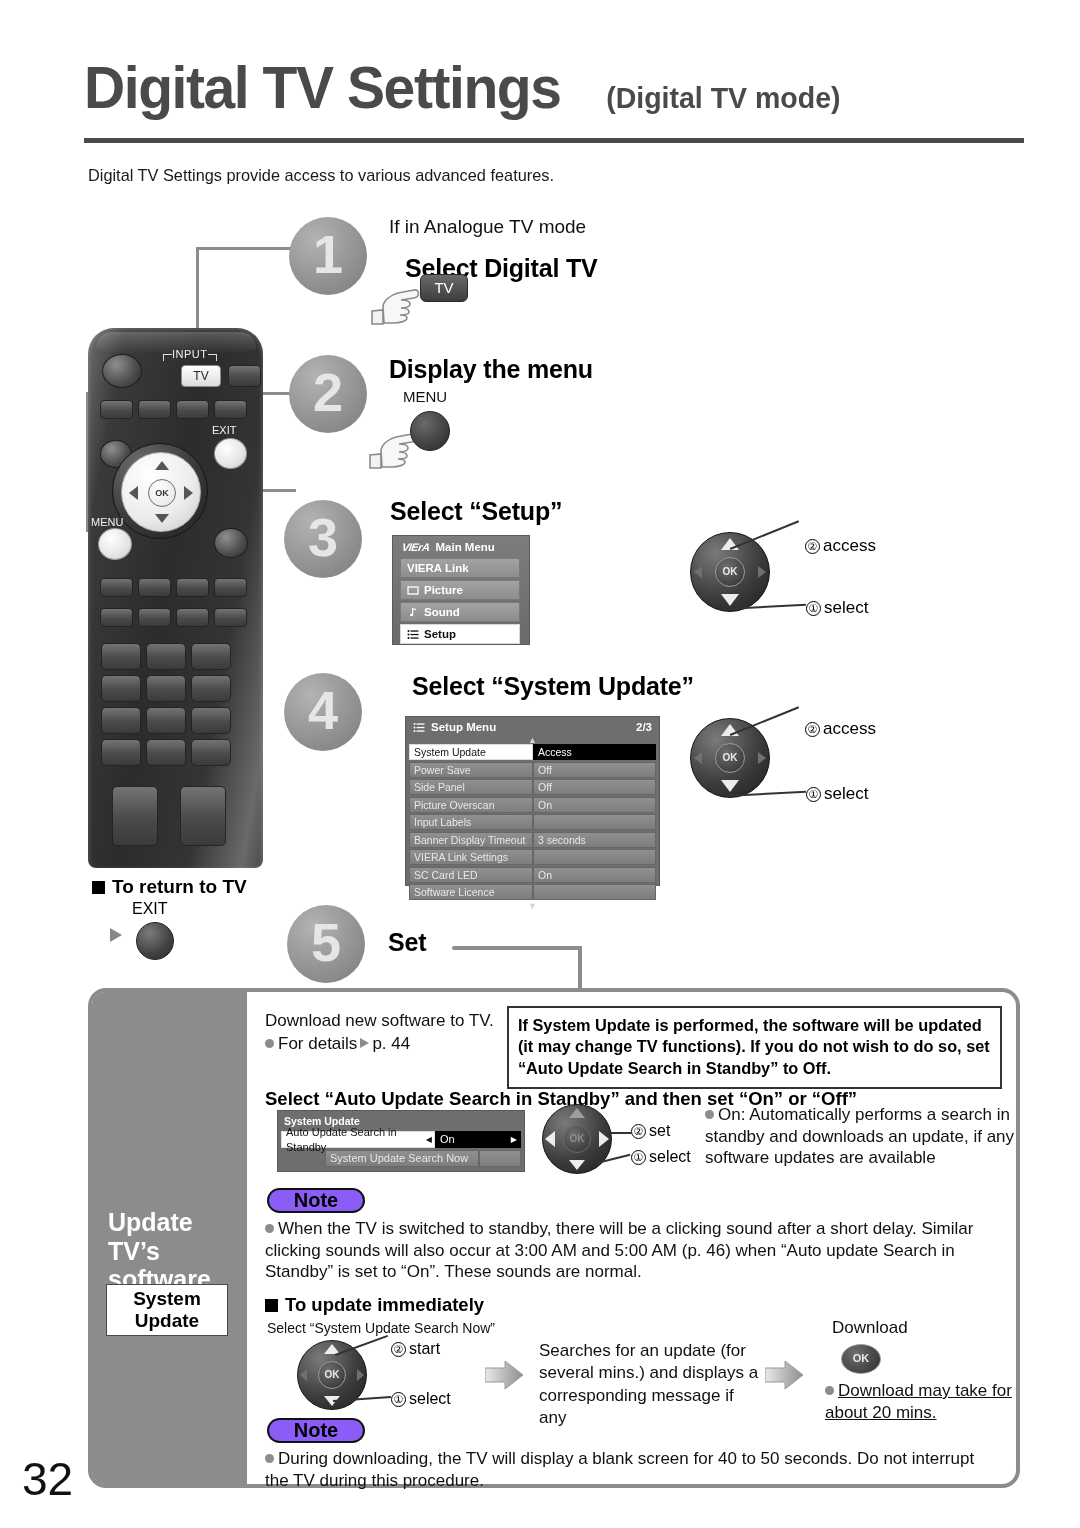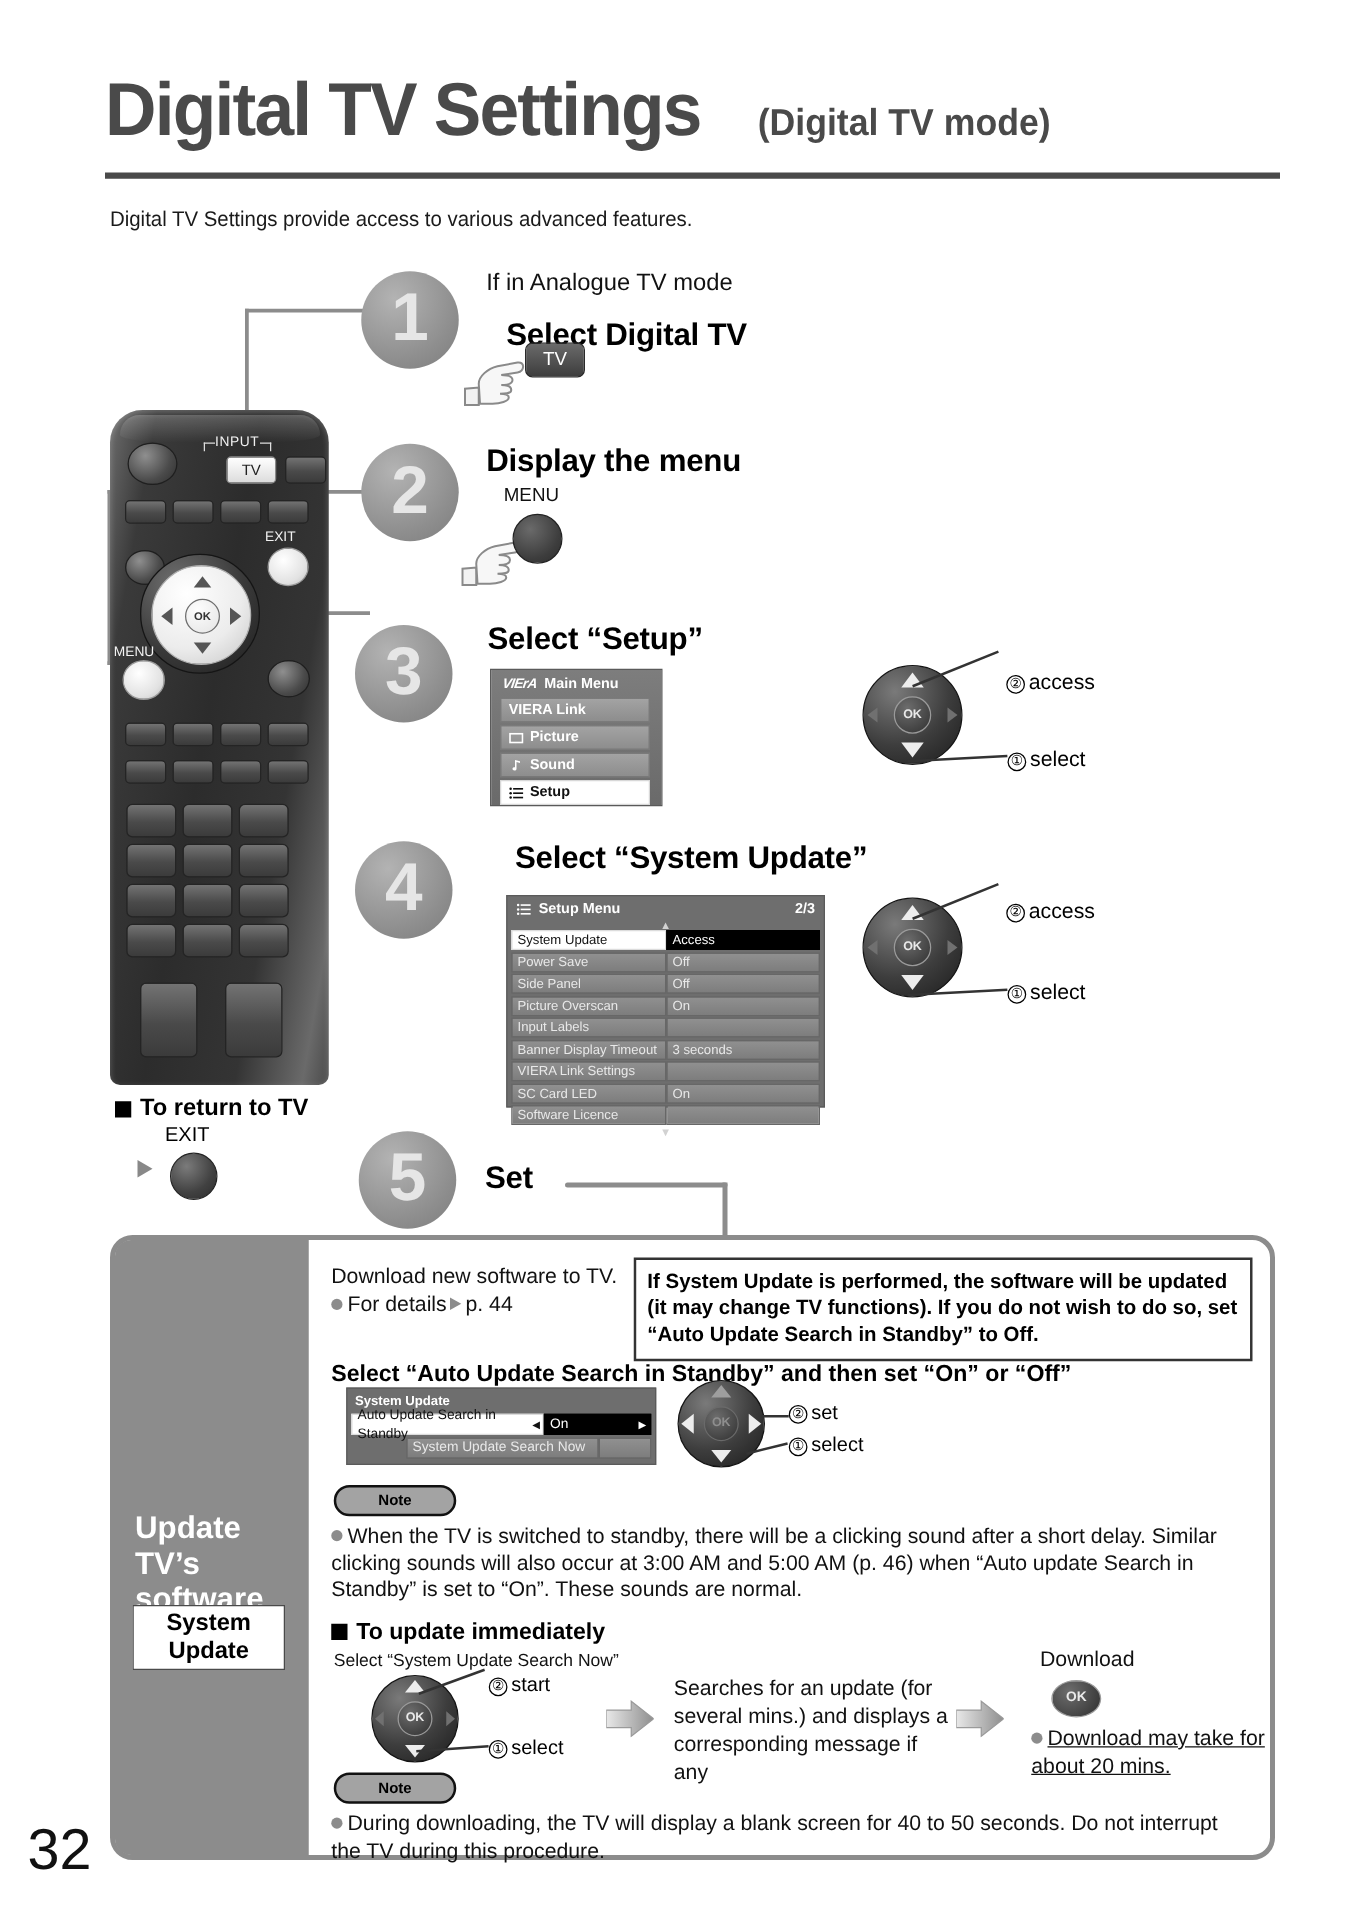--- a/index.html
+++ b/index.html
@@ -695,6 +695,9 @@
         <span class="circ-num">①</span><span>select</span>
       </div>
 
+      <div class="bullet-para" style="left:458px;top:112px;width:320px;">
+        <span class="dot"></span><span>On: Automatically performs a search in standby and downloads an update, if any software updates are available</span>
+      </div>
 
       <div class="note-pill" style="left:20px;top:196px;">Note</div>
       <div class="note-text" style="left:18px;top:226px;width:742px;">

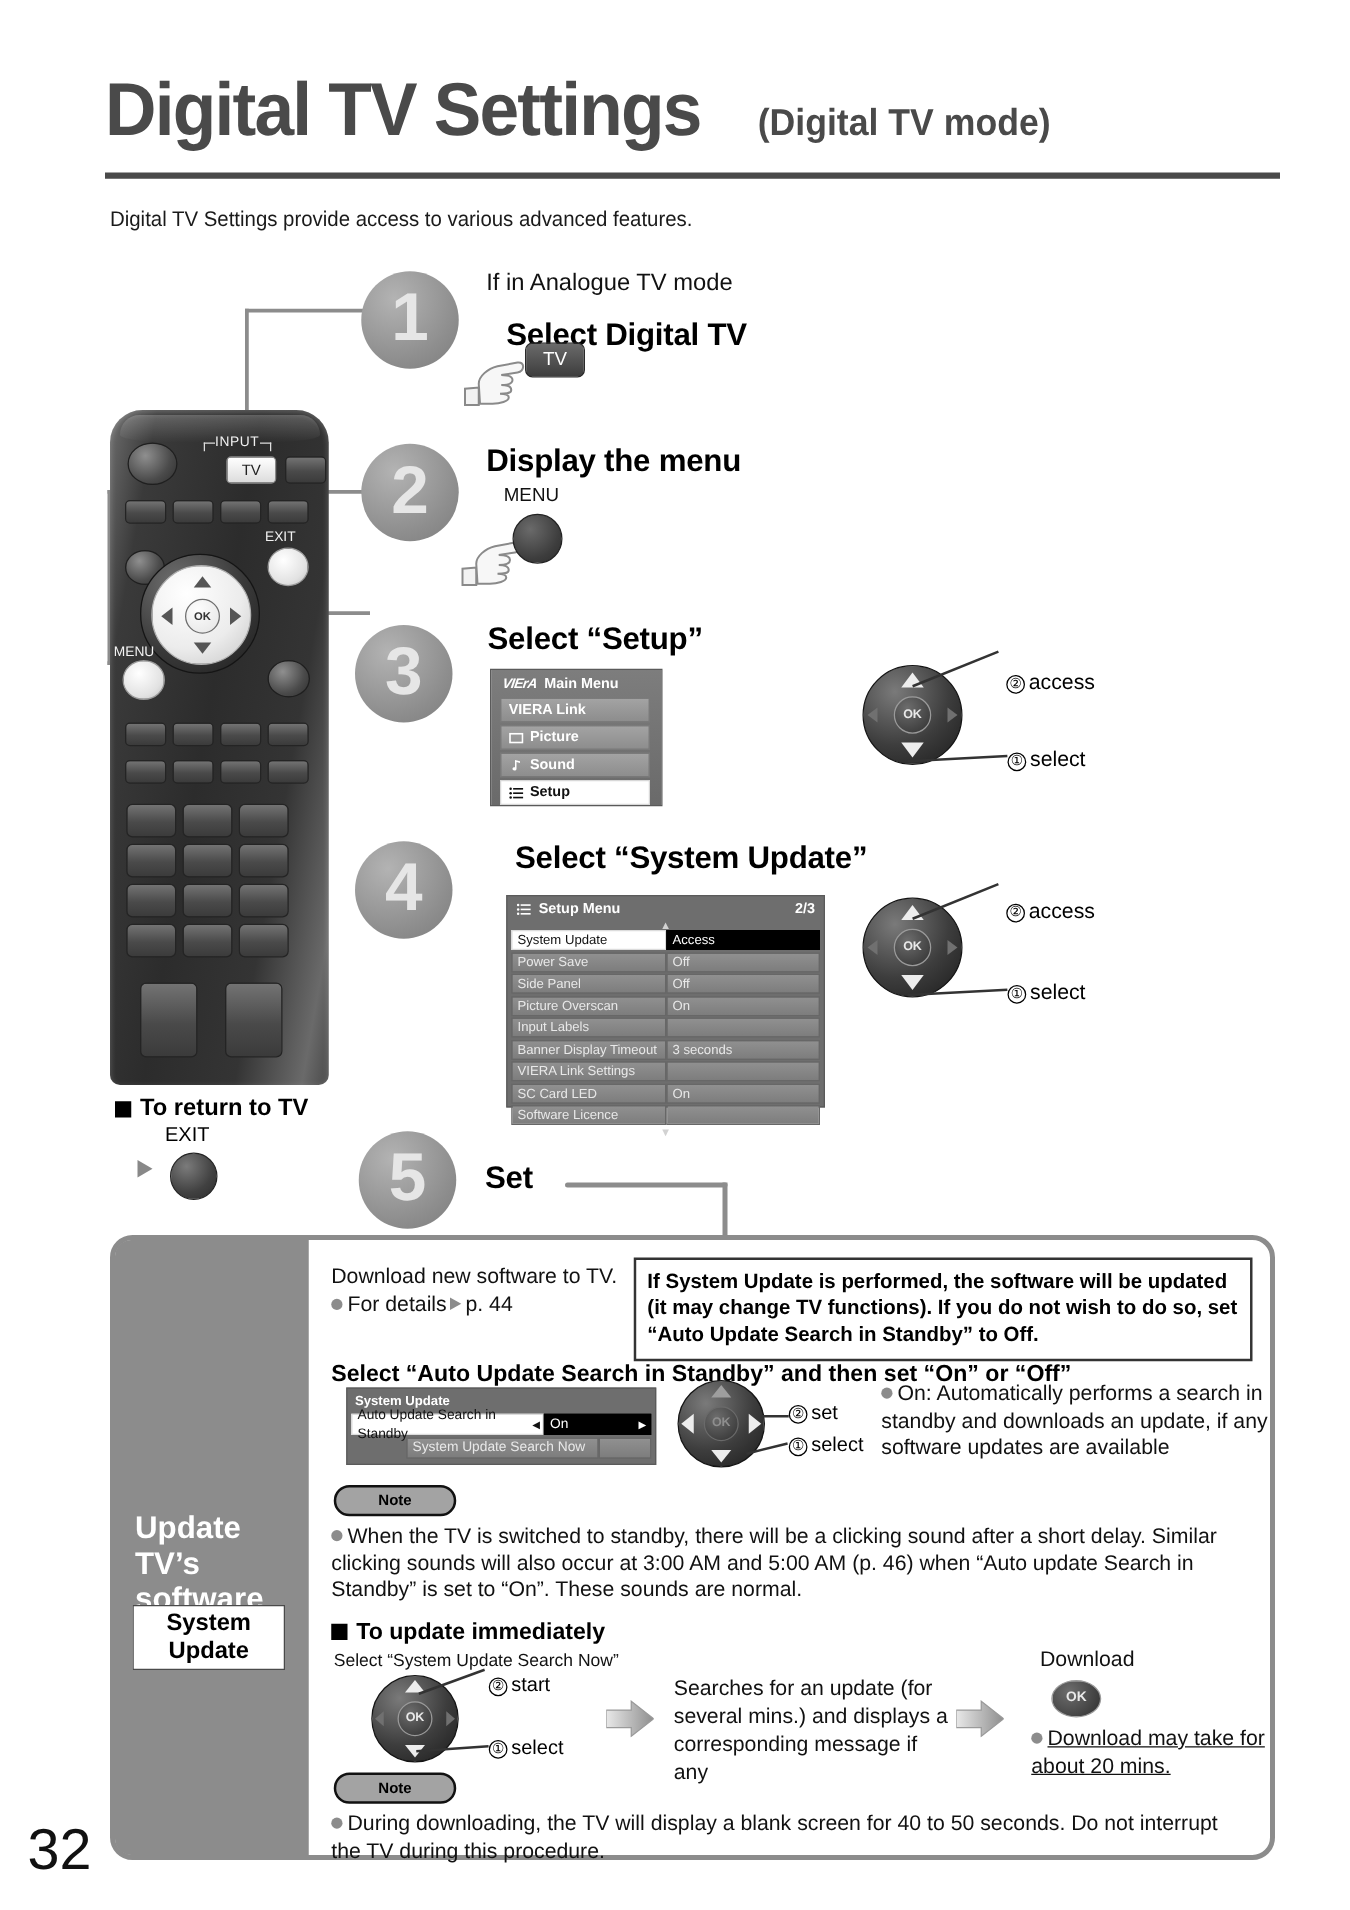--- a/index.html
+++ b/index.html
@@ -359,8 +359,8 @@
   .note-pill {
     position: absolute; width: 98px; height: 25px;
     border: 2px solid #111; border-radius: 13px;
-    font-size: 12px; font-weight: bold; color: #000;
-    text-align: center; line-height: 21px; background:#a3a3a3;
+    font-size: 20px; font-weight: bold; color: #000;
+    text-align: center; line-height: 21px; background:#8b5cf6;
   }
   .note-text {
     position: absolute; font-size: 17px; color: #111; line-height: 1.27;

